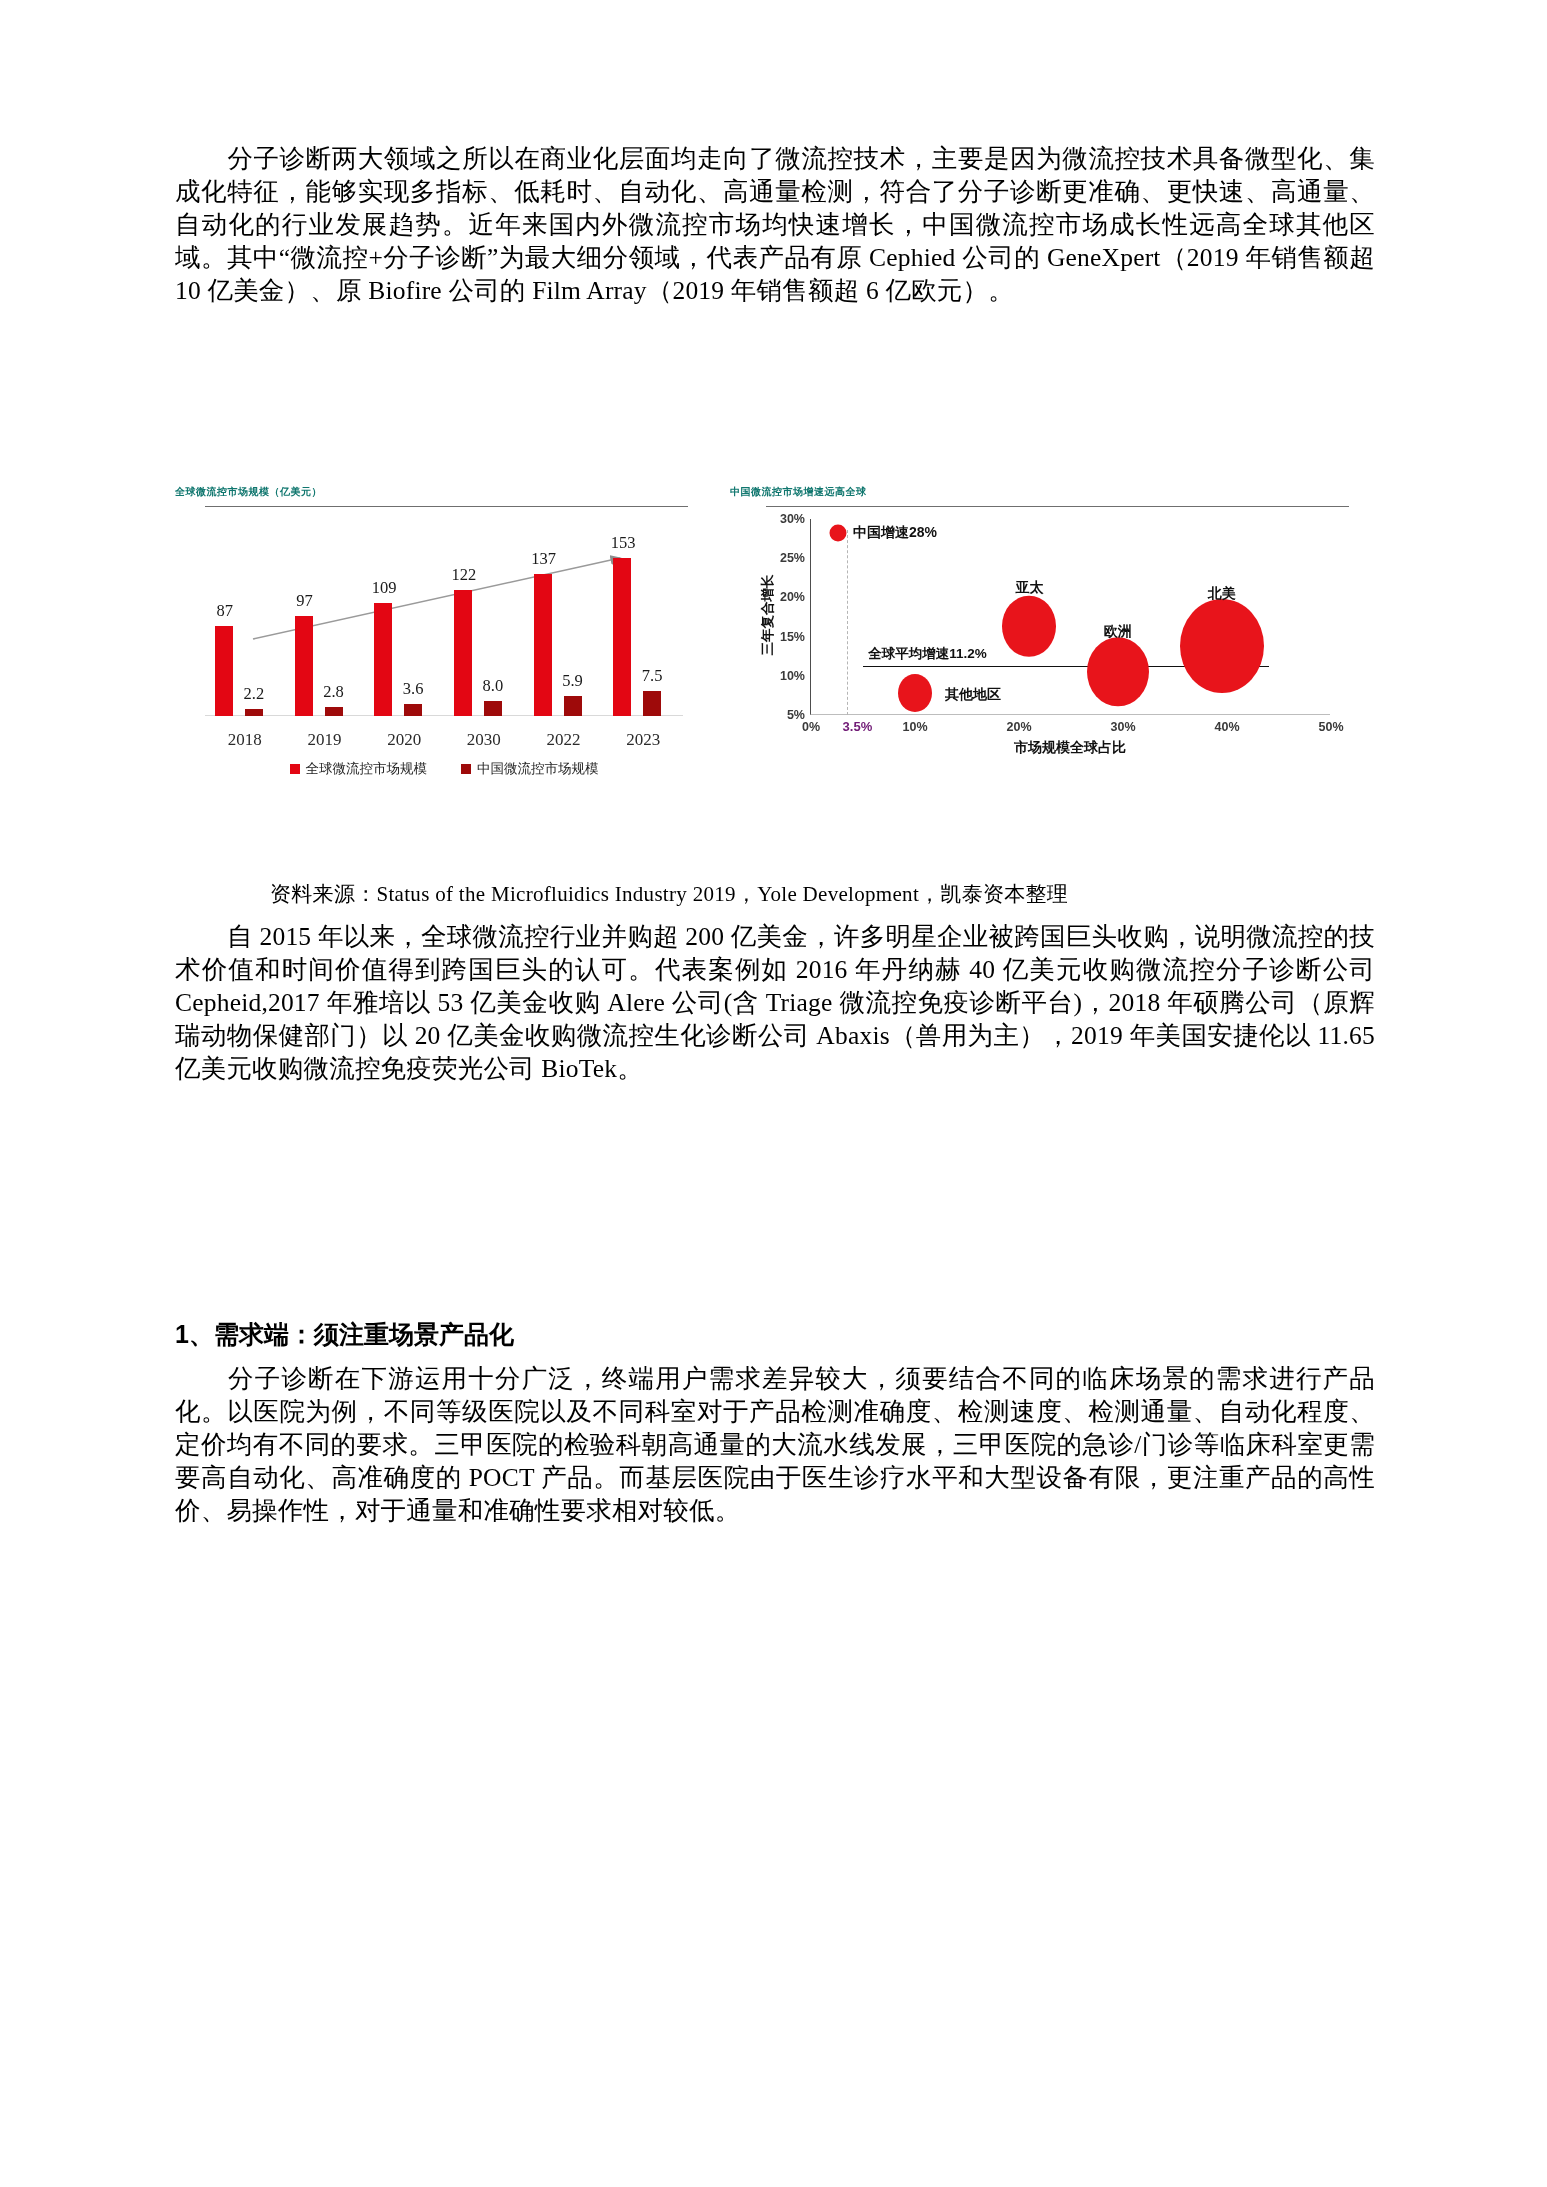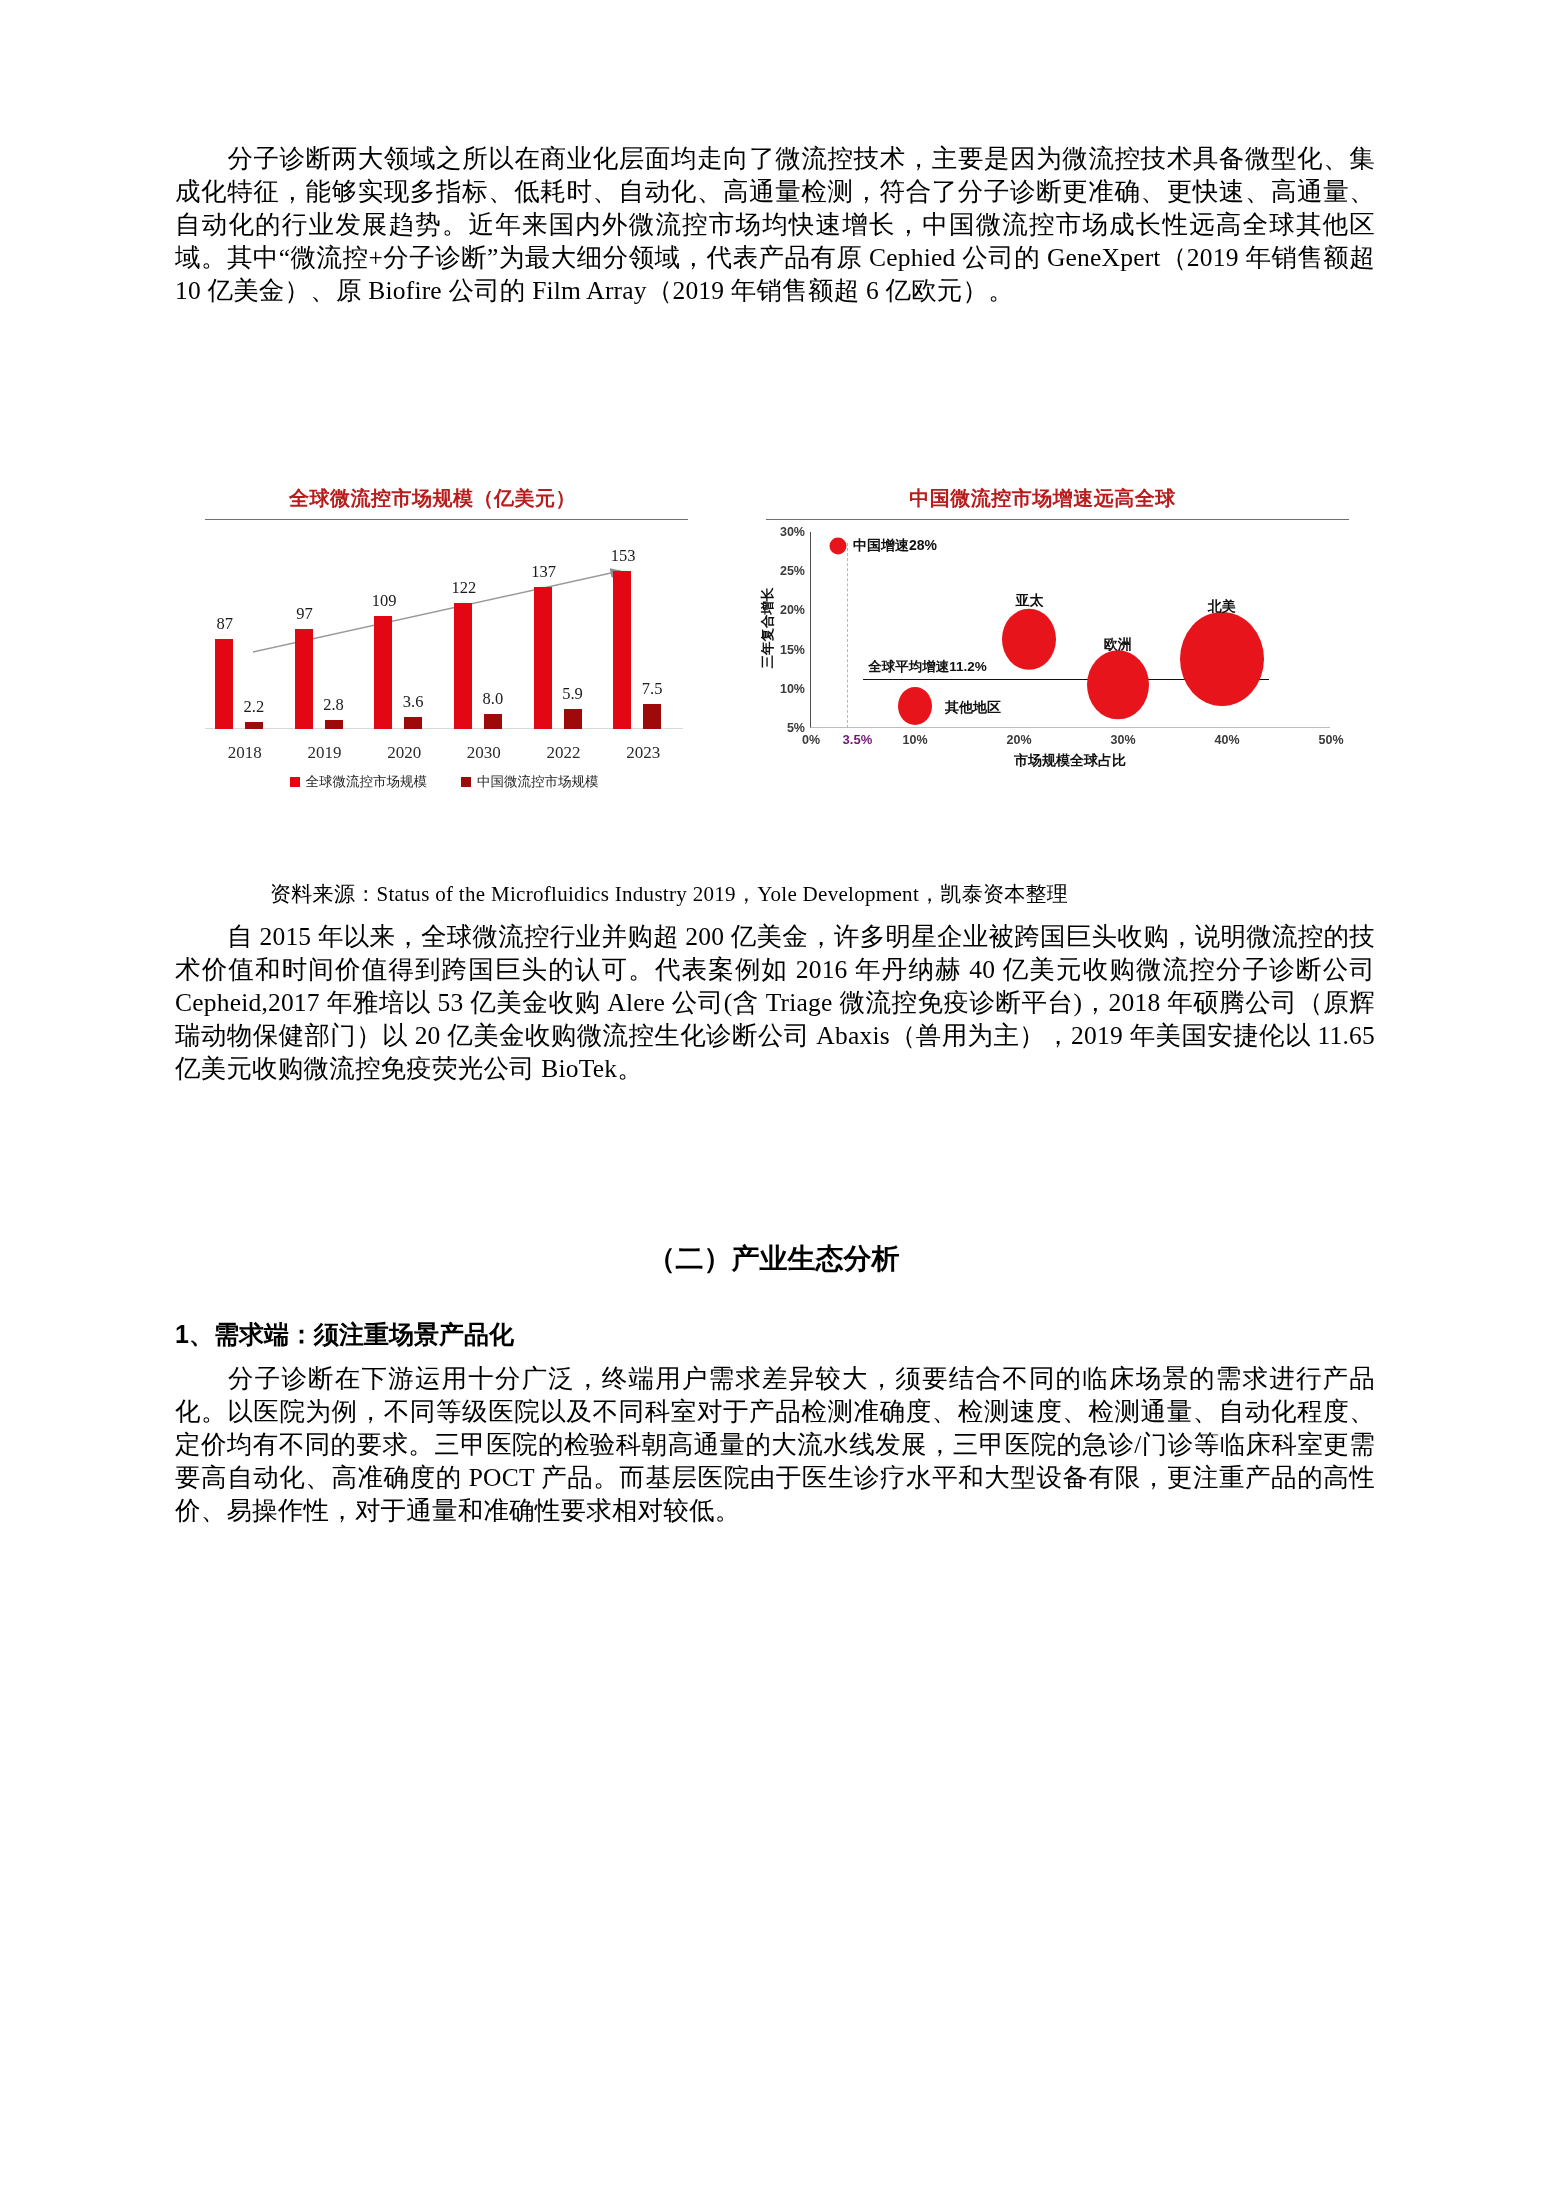--- a/index.html
+++ b/index.html
@@ -36,9 +36,9 @@
   .chart-title{
     font-family:"Liberation Sans","DejaVu Sans",sans-serif;
     font-weight:bold;
-    font-size:20px;
-    text-align:center;
-    color:#b91c1c;
+    font-size:10px;
+    text-align:left;
+    color:#0f766e;
     letter-spacing:0.5px;
   }
   .chart-rule{

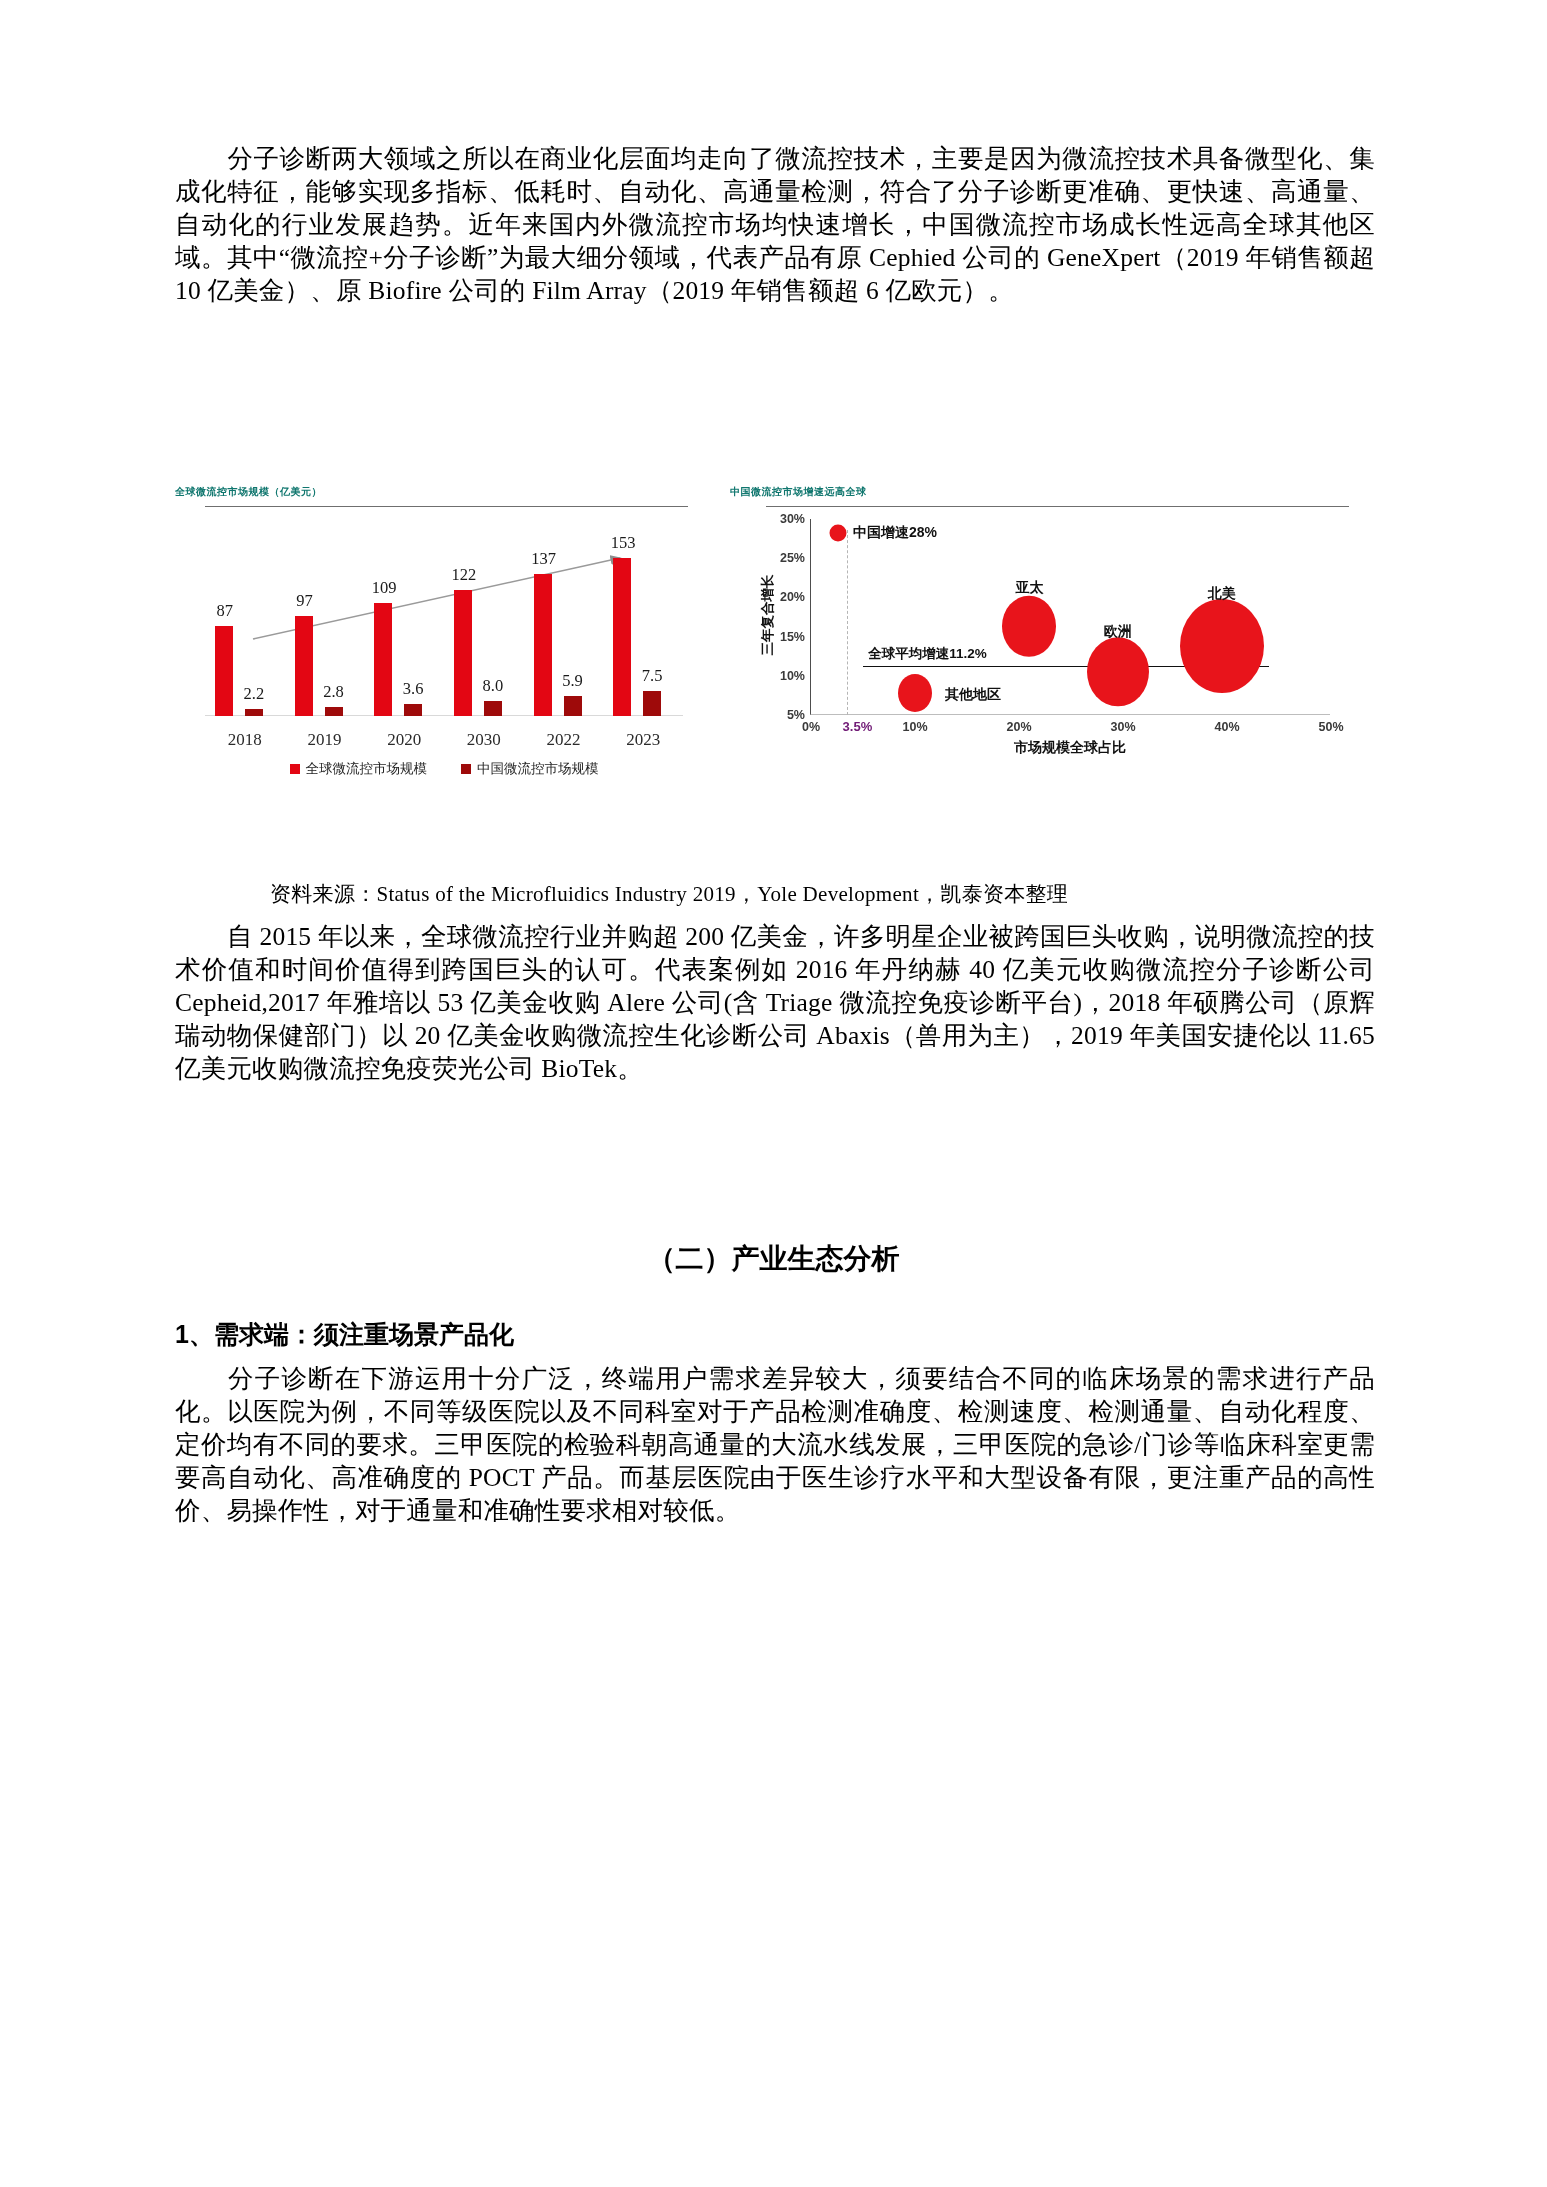--- a/index.html
+++ b/index.html
@@ -362,7 +362,6 @@
     <span class="ind"></span><span>自 2015 年以来，全球微流控行业并购超 200 亿美金，许多明星企业被跨国巨头收购，说明微流控的技术价值和时间价值得到跨国巨头的认可。代表案例如 2016 年丹纳赫 40 亿美元收购微流控分子诊断公司 Cepheid,2017 年雅培以 53 亿美金收购 Alere 公司(含 Triage 微流控免疫诊断平台)，2018 年硕腾公司（原辉瑞动物保健部门）以 20 亿美金收购微流控生化诊断公司 Abaxis（兽用为主），2019 年美国安捷伦以 11.65 亿美元收购微流控免疫荧光公司 BioTek。</span>
   </div>
 
-  <div class="h-center" style="top:1240px;">（二）产业生态分析</div>
 
   <div class="h-sub" style="left:175px;top:1318px;">1、需求端：须注重场景产品化</div>
 

